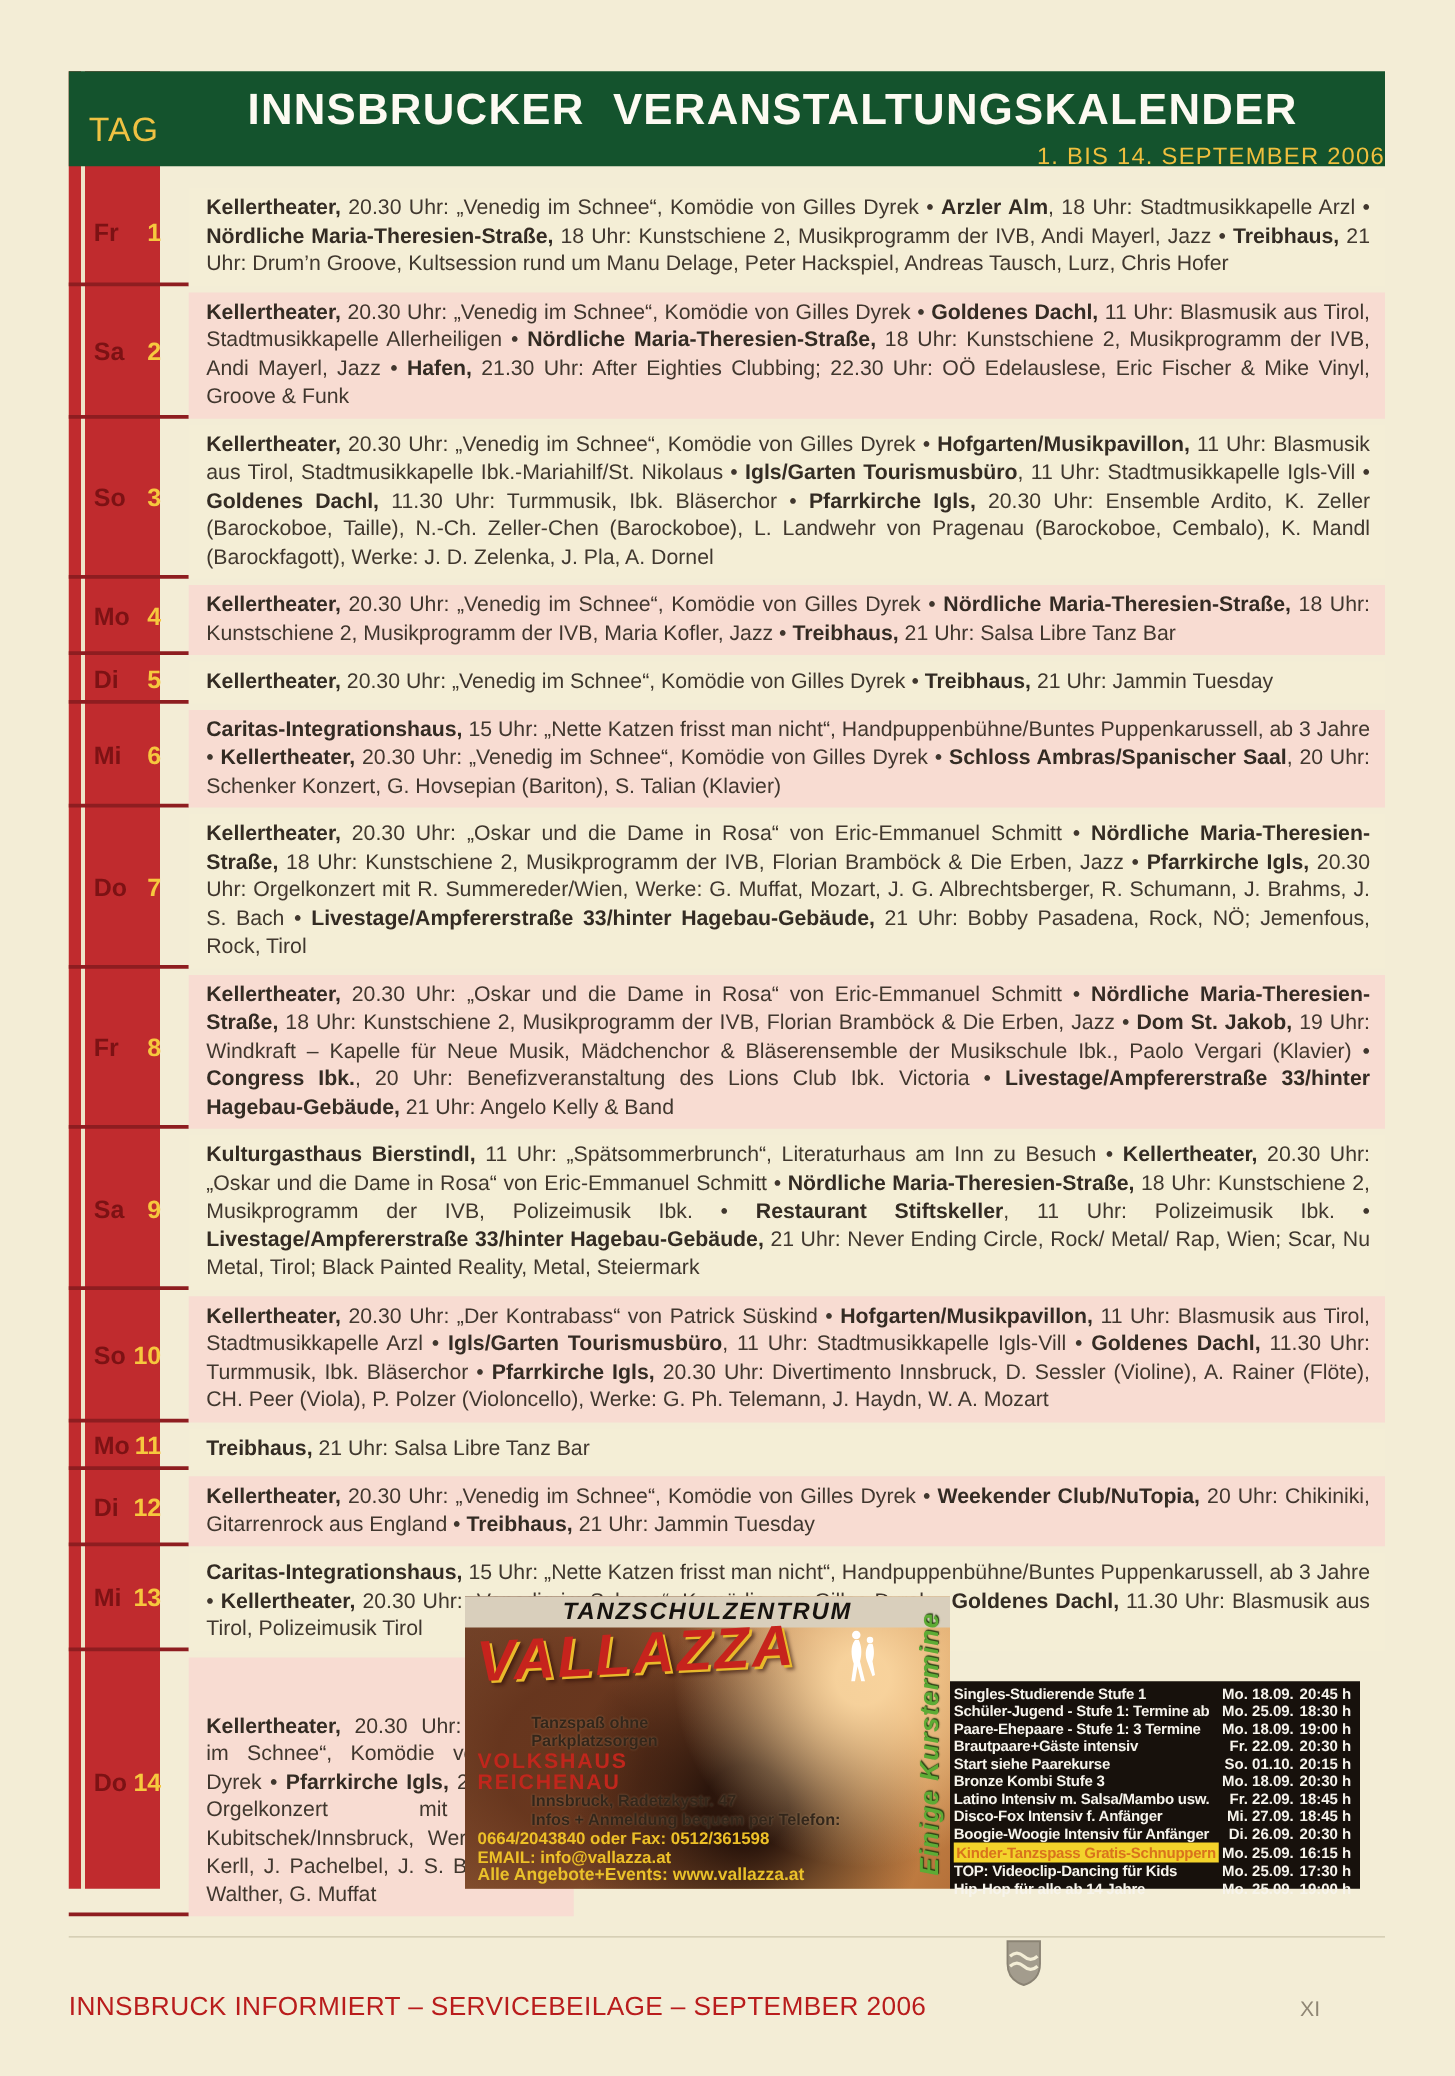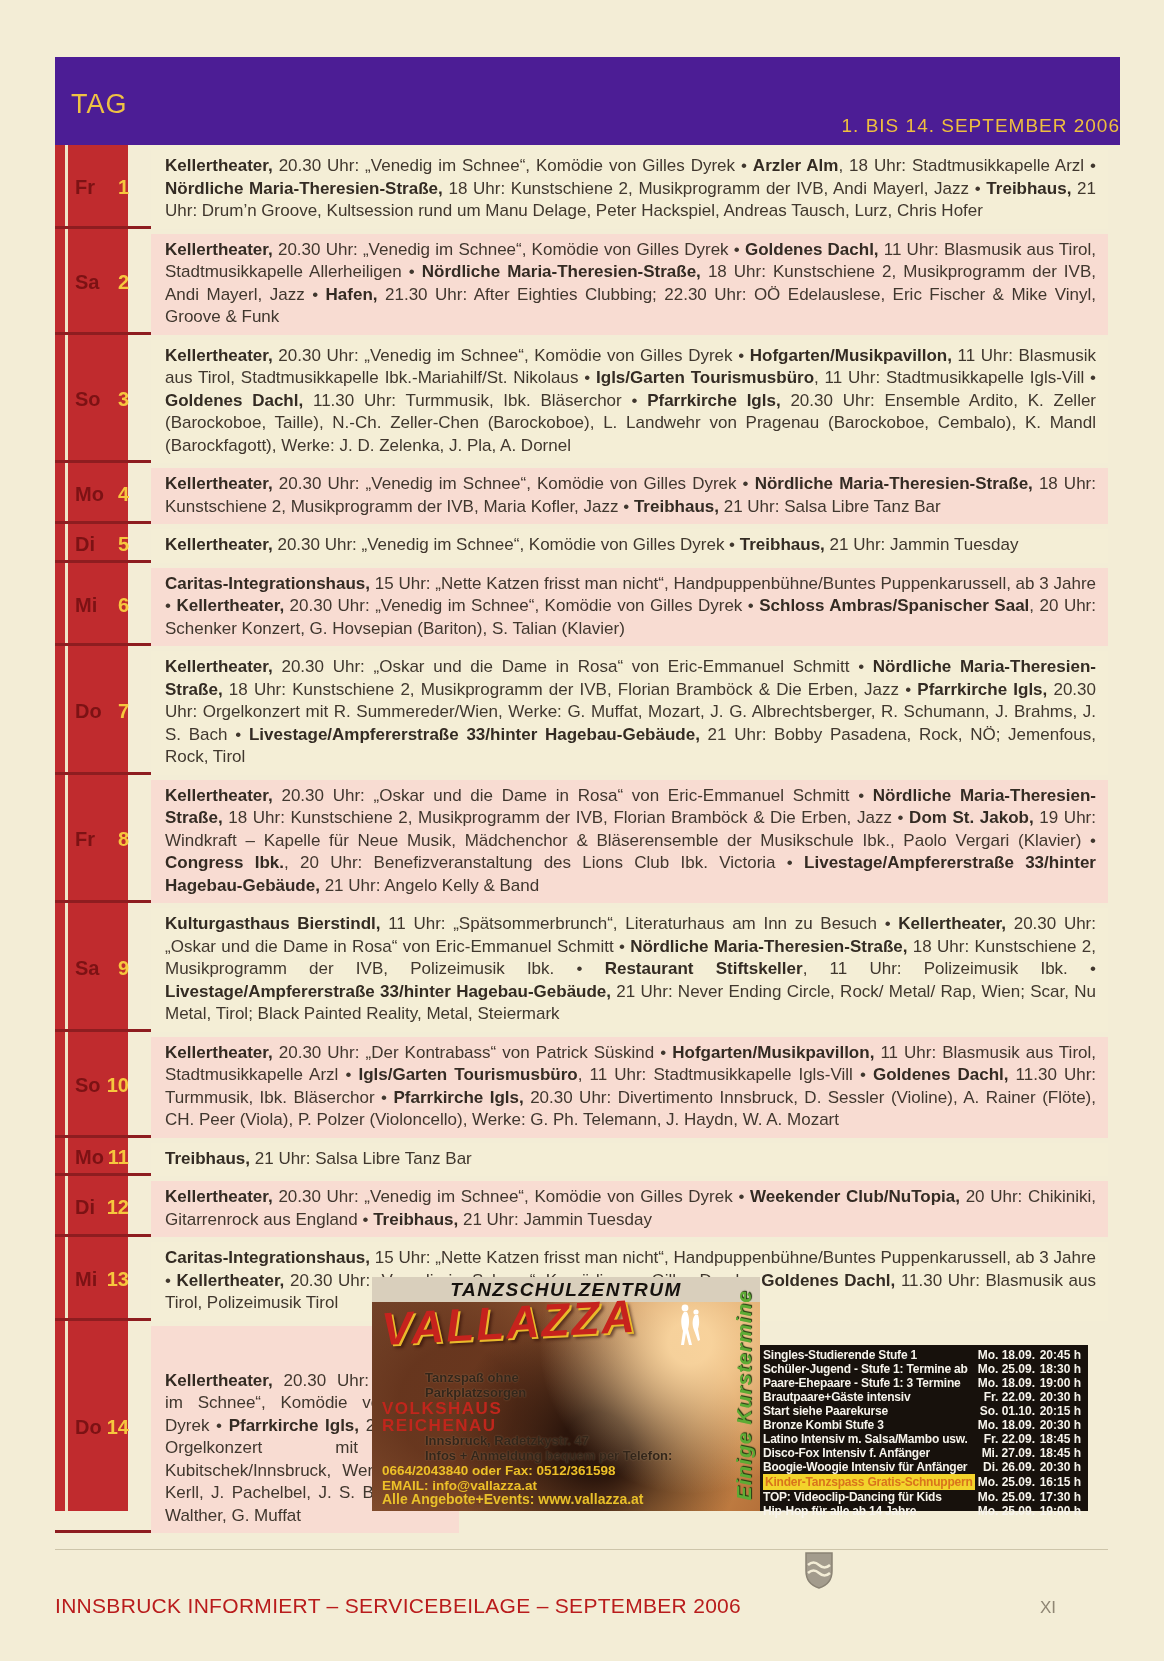--- a/index.html
+++ b/index.html
@@ -13,7 +13,7 @@
     position:absolute;left:55px;top:57px;width:73px;height:1400px;
     background:linear-gradient(to right,#c02b2e 0,#c02b2e 10px,#efe5c9 10px,#efe5c9 13px,#c02b2e 13px);
   }
-  #header{position:absolute;left:55px;top:57px;width:1053px;height:88px;background:#4c1d95;z-index:3;padding-left:12px;}
+  #header{position:absolute;left:55px;top:57px;width:1053px;height:76px;background:#14532d;z-index:3;}
   #header .tag{position:absolute;left:16px;top:32px;font-size:27px;color:#efc243;letter-spacing:1px;}
   #header .title{position:absolute;left:73px;right:0;top:11px;text-align:center;font-size:35px;font-weight:bold;color:#fdfaf2;letter-spacing:1px;word-spacing:12px;}
   #header .subtitle{position:absolute;left:73px;right:0;top:58px;text-align:right;font-size:19px;color:#efbf3e;letter-spacing:1px;}

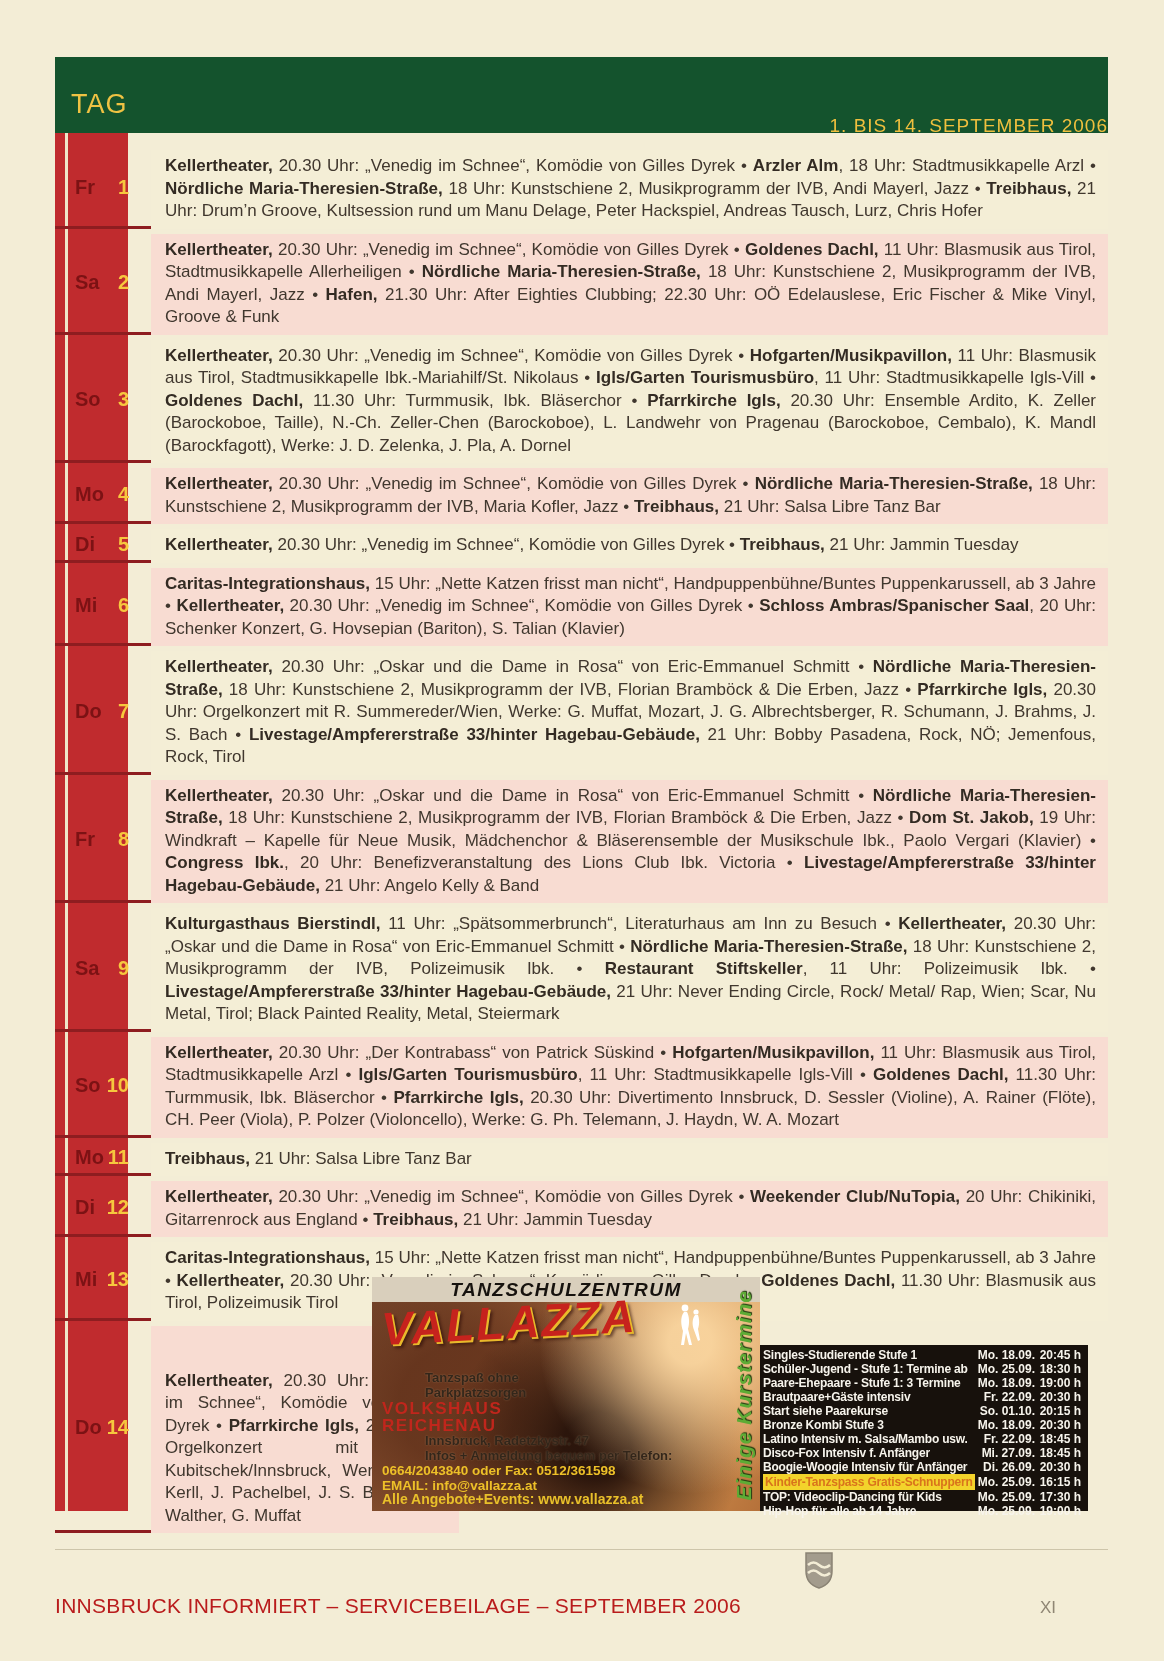--- a/index.html
+++ b/index.html
@@ -77,6 +77,7 @@
 
 <div id="header">
   <div class="tag">TAG</div>
+  <div class="title">INNSBRUCKER VERANSTALTUNGSKALENDER</div>
   <div class="subtitle">1. BIS 14. SEPTEMBER 2006</div>
 </div>
 

